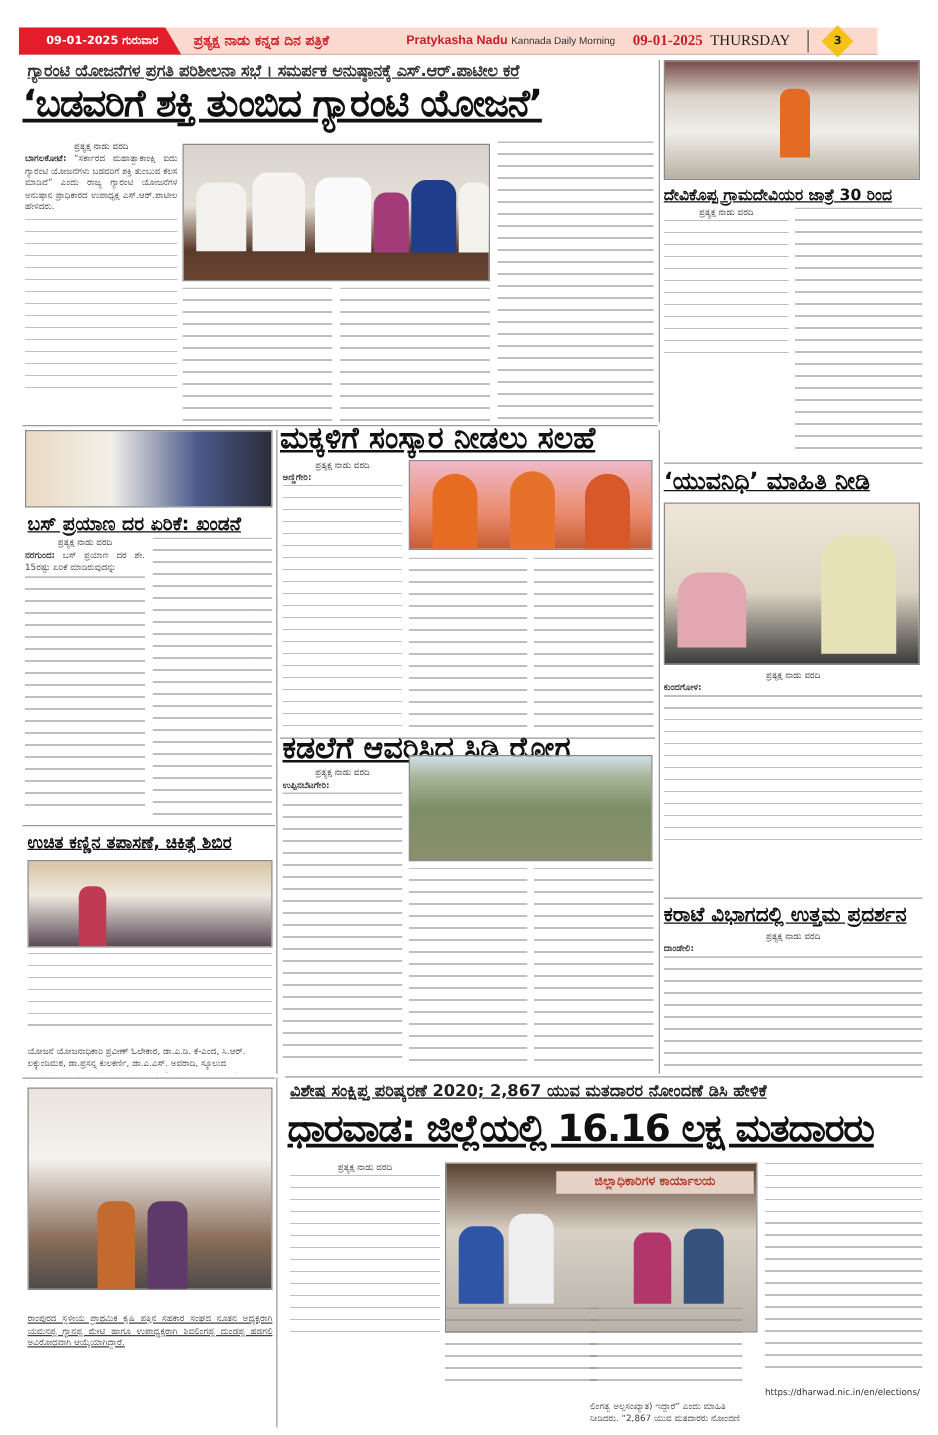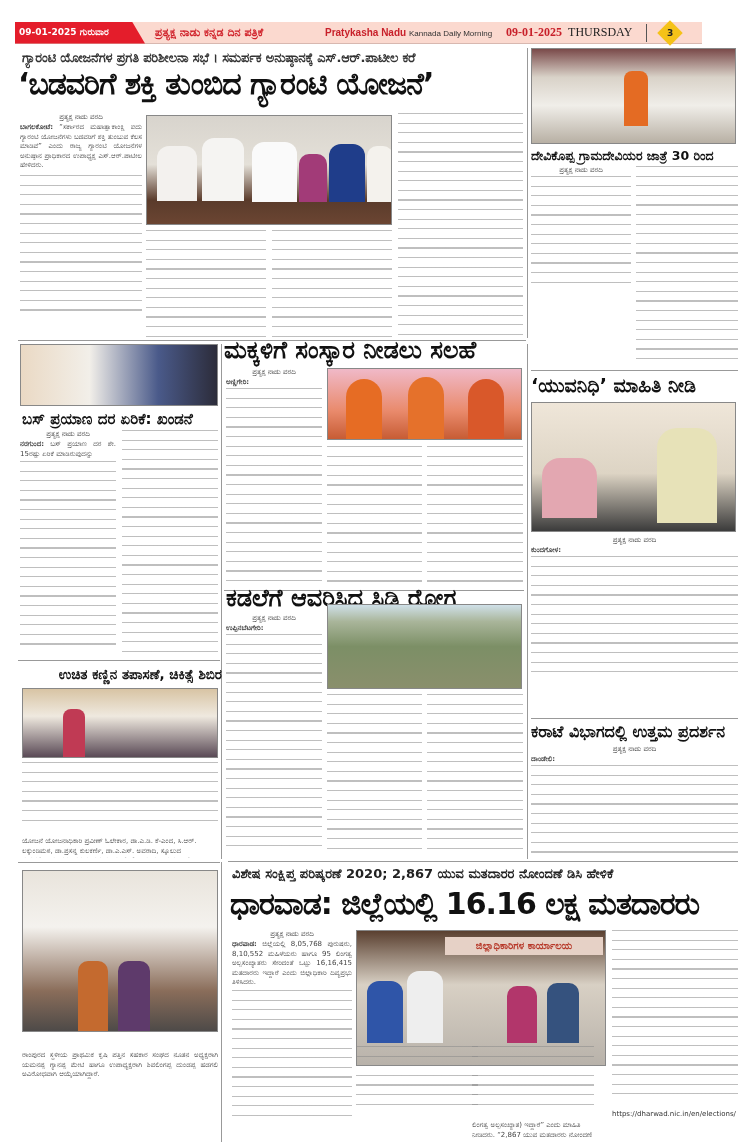--- a/index.html
+++ b/index.html
@@ -5,7 +5,7 @@
   * { box-sizing: border-box; margin: 0; padding: 0; }
   body { width: 750px; height: 1148px; background: #fff; font-family: "DejaVu Sans", sans-serif; color: #222; overflow: hidden; position: relative; }
   .masthead { position: absolute; left: 15px; top: 22px; width: 687px; height: 22px; background: #fbd9cf; border-bottom: 1px solid #d8b8b0; display: flex; align-items: center; }
-  .mh-date-box { background: #e41d2b; color: #fff; height: 22px; width: 130px; display: flex; align-items: center; padding-left: 4px; font-size: 9px; font-weight: bold; clip-path: polygon(0 0, 90% 0, 100% 100%, 0 100%); }
+  .mh-date-box { background: #e41d2b; color: #fff; height: 22px; width: 130px; display: flex; align-items: center; padding-left: 22px; font-size: 9px; font-weight: bold; clip-path: polygon(0 0, 90% 0, 100% 100%, 0 100%); }
   .mh-kn { color: #d0212a; font-size: 11px; font-weight: bold; margin-left: 10px; width: 170px; }
   .mh-en { color: #c8202a; font-size: 10px; font-weight: bold; font-family: "Liberation Sans", sans-serif; }
   .mh-en small { color: #333; font-weight: normal; font-size: 8px; }

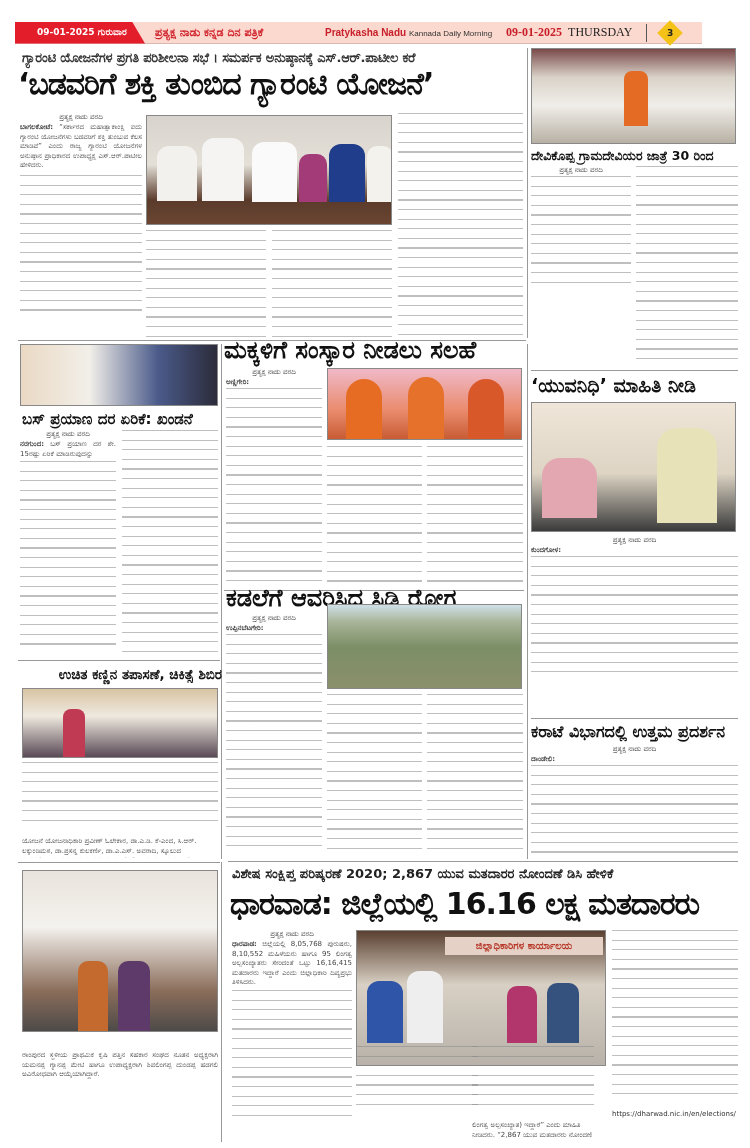--- a/index.html
+++ b/index.html
@@ -15,7 +15,7 @@
   .mh-page { margin-left: 14px; width: 18px; height: 18px; background: #f5c218; transform: rotate(45deg); display: flex; align-items: center; justify-content: center; }
   .mh-page span { transform: rotate(-45deg); font-size: 9px; font-weight: bold; color: #222; }
 
-  .abs { position: absolute; }
+  .abs { position: absolute; text-decoration: underline; }
   .kicker { font-size: 13px; color: #333; font-weight: bold; letter-spacing: -0.2px; }
   .h-xl { font-weight: 900; color: #111; letter-spacing: -1px; }
   .h-md { font-weight: bold; color: #111; }

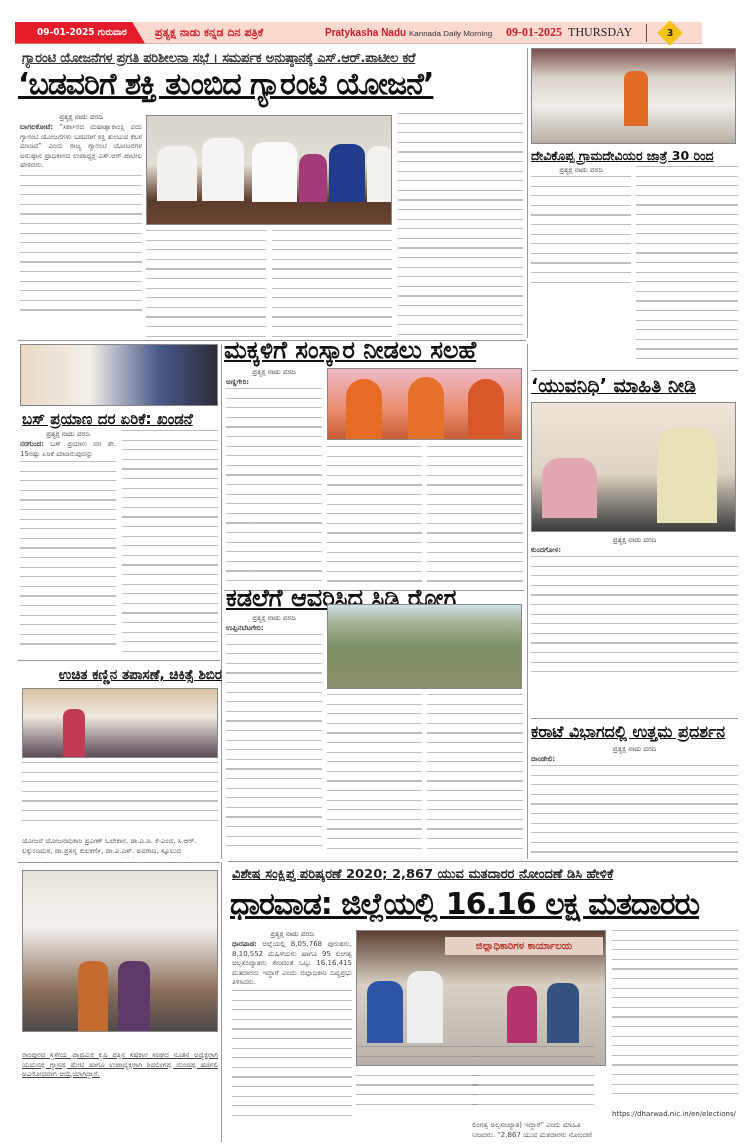--- a/index.html
+++ b/index.html
@@ -141,7 +141,7 @@
   </div>
 
 <div class="hrule" style="left:18px;top:660px;width:202px;"></div>
-<div class="abs h-md" style="left:22px;top:666px;width:200px;font-size:13.5px;text-align:right;">ಉಚಿತ ಕಣ್ಣಿನ ತಪಾಸಣೆ, ಚಿಕಿತ್ಸೆ ಶಿಬಿರ</div>
+<div class="abs h-md" style="left:22px;top:666px;width:200px;font-size:13.5px;">ಉಚಿತ ಕಣ್ಣಿನ ತಪಾಸಣೆ, ಚಿಕಿತ್ಸೆ ಶಿಬಿರ</div>
 <div class="photo" style="left:22px;top:688px;width:196px;height:70px;background:linear-gradient(180deg,#d8c4a4 0%,#efe9df 40%,#5a4a56 100%);">
   <div style="position:absolute;left:40px;top:20px;width:22px;height:48px;background:#c03a54;border-radius:8px 8px 0 0;"></div>
 </div>

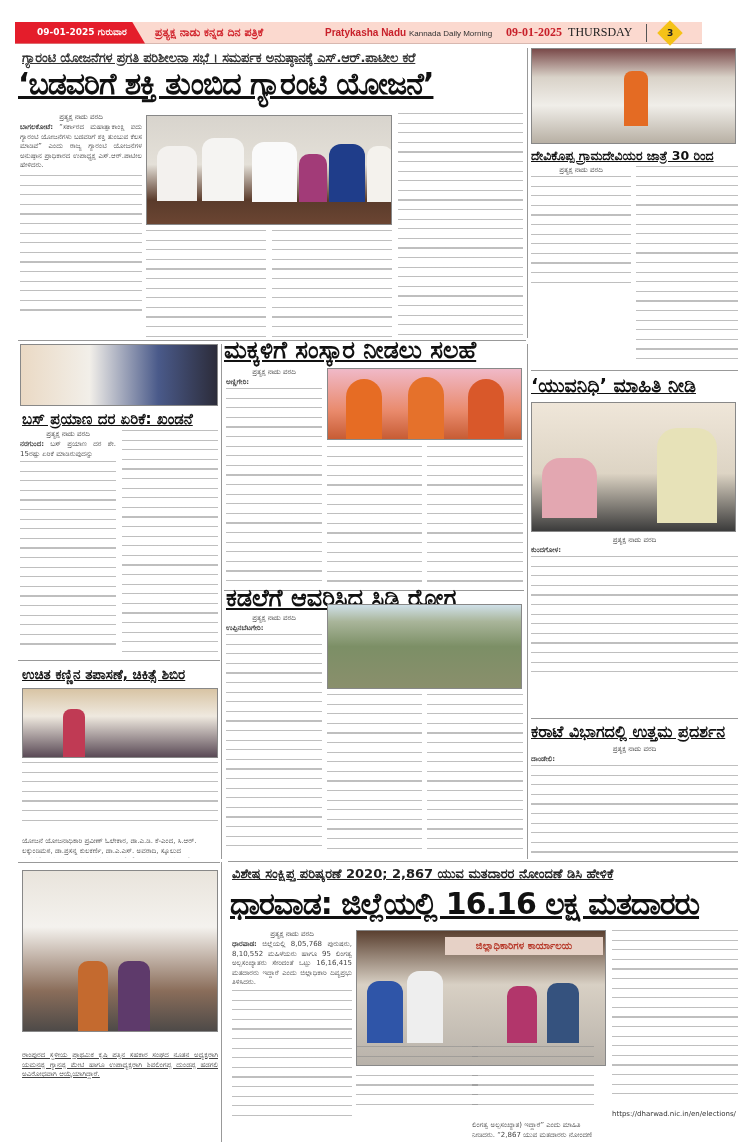--- a/index.html
+++ b/index.html
@@ -163,7 +163,6 @@
 <div class="abs h-xl" style="left:230px;top:886px;width:515px;font-size:30px;">ಧಾರವಾಡ: ಜಿಲ್ಲೆಯಲ್ಲಿ 16.16 ಲಕ್ಷ ಮತದಾರರು</div>
 <div class="col" style="left:232px;top:930px;width:120px;height:215px;">
   <div class="byline">ಪ್ರತ್ಯಕ್ಷ ನಾಡು ವರದಿ</div>
-  <div class="txt"><b>ಧಾರವಾಡ:</b> <span>ಜಿಲ್ಲೆಯಲ್ಲಿ 8,05,768 ಪುರುಷರು, 8,10,552 ಮಹಿಳೆಯರು ಹಾಗೂ 95 ಲಿಂಗತ್ವ ಅಲ್ಪಸಂಖ್ಯಾತರು ಸೇರಿದಂತೆ ಒಟ್ಟು 16,16,415 ಮತದಾರರು ಇದ್ದಾರೆ ಎಂದು ಜಿಲ್ಲಾಧಿಕಾರಿ ದಿವ್ಯಪ್ರಭು ತಿಳಿಸಿದರು.</span></div>
   <div class="lines" style="height:130px;margin-top:2px;"></div>
 </div>
 <div class="photo" style="left:356px;top:930px;width:250px;height:136px;background:linear-gradient(180deg,#5a4030 0%,#d8d0c4 40%,#b8b2aa 100%);">

